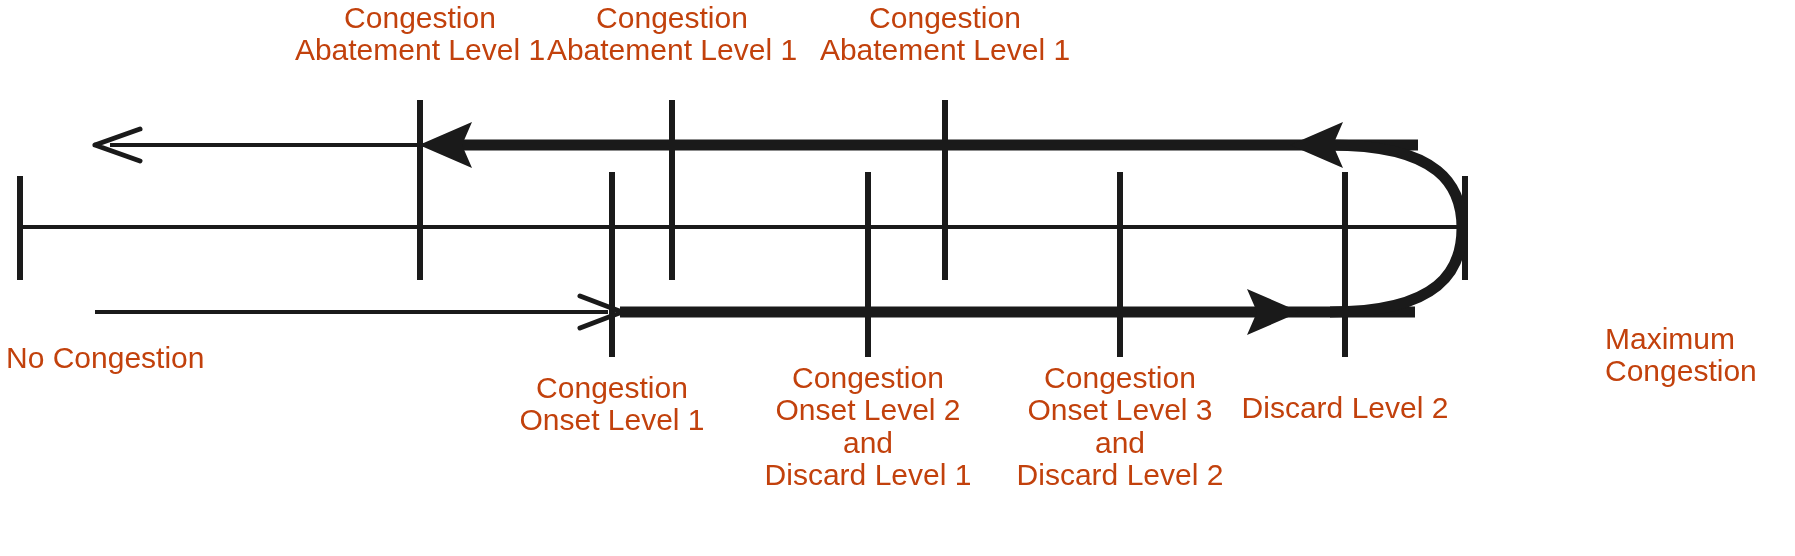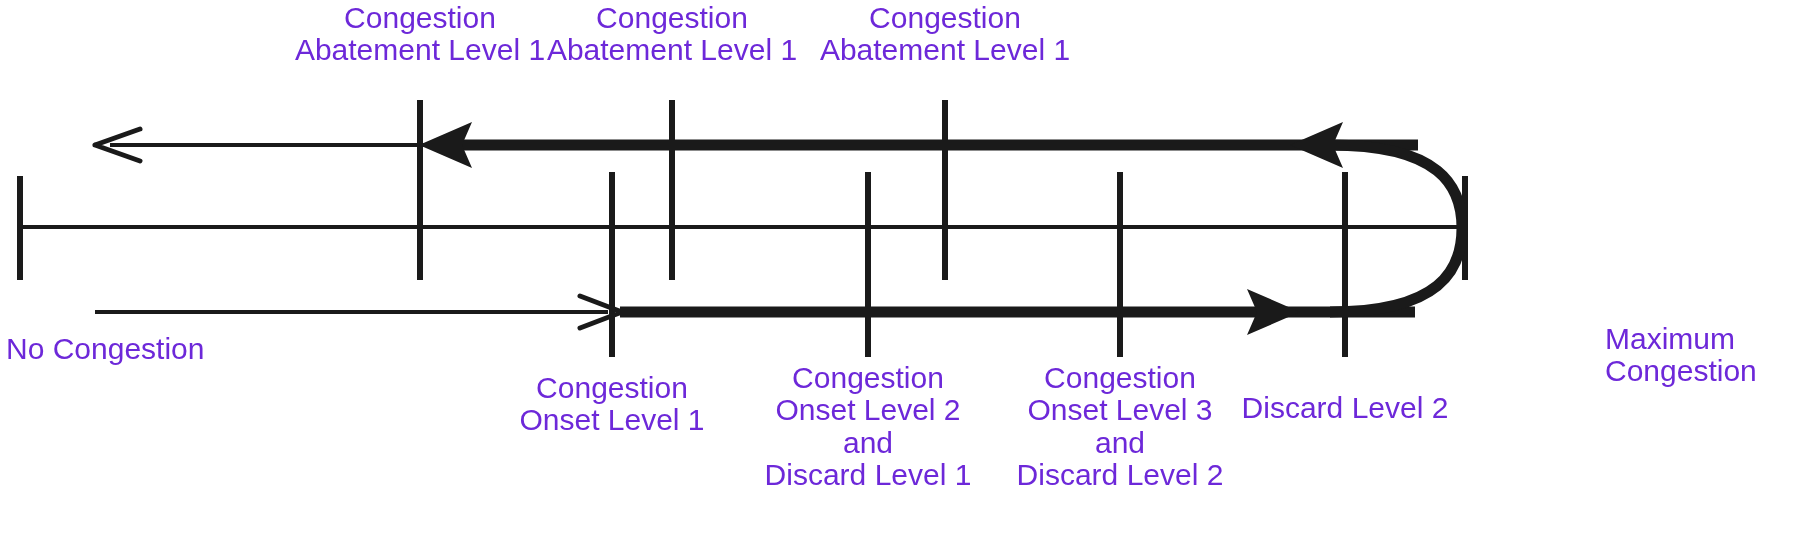--- a/index.html
+++ b/index.html
@@ -7,7 +7,7 @@
        font-family:"Liberation Sans","DejaVu Sans",sans-serif;color:#000;}
   #stage{position:relative;width:1795px;height:556px;}
   svg#diagram{position:absolute;left:0;top:0;width:1795px;height:556px;}
-  .lbl{position:absolute;white-space:pre-line;line-height:1.08;color:#6d28d9;}
+  .lbl{position:absolute;white-space:pre-line;line-height:1.08;color:#c2410c;}
   .lbl-top{font-size:30px;text-align:center;}
   .lbl-bot{font-size:30px;text-align:center;}
   .lbl-end{font-size:30px;}

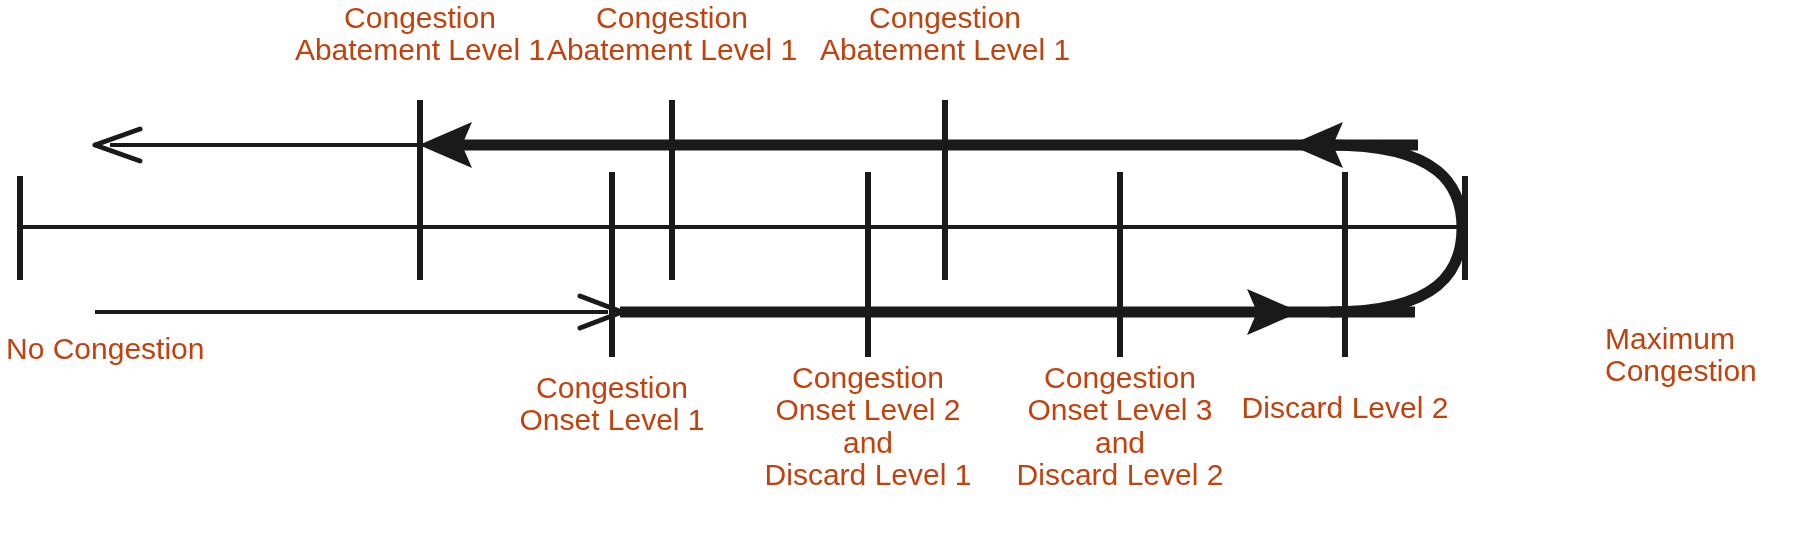--- a/index.html
+++ b/index.html
@@ -87,7 +87,7 @@
 
   <div class="lbl lbl-bot" style="left:1195px; top:392px; width:300px;">Discard Level 2</div>
 
-  <div class="lbl lbl-end" style="left:6px; top:333px; width:330px;">No Congestion</div>
+  <div class="lbl lbl-end" style="left:6px; top:342px; width:330px;">No Congestion</div>
 
   <div class="lbl lbl-endR" style="left:1605px; top:323px; width:200px;">Maximum
 Congestion</div>

